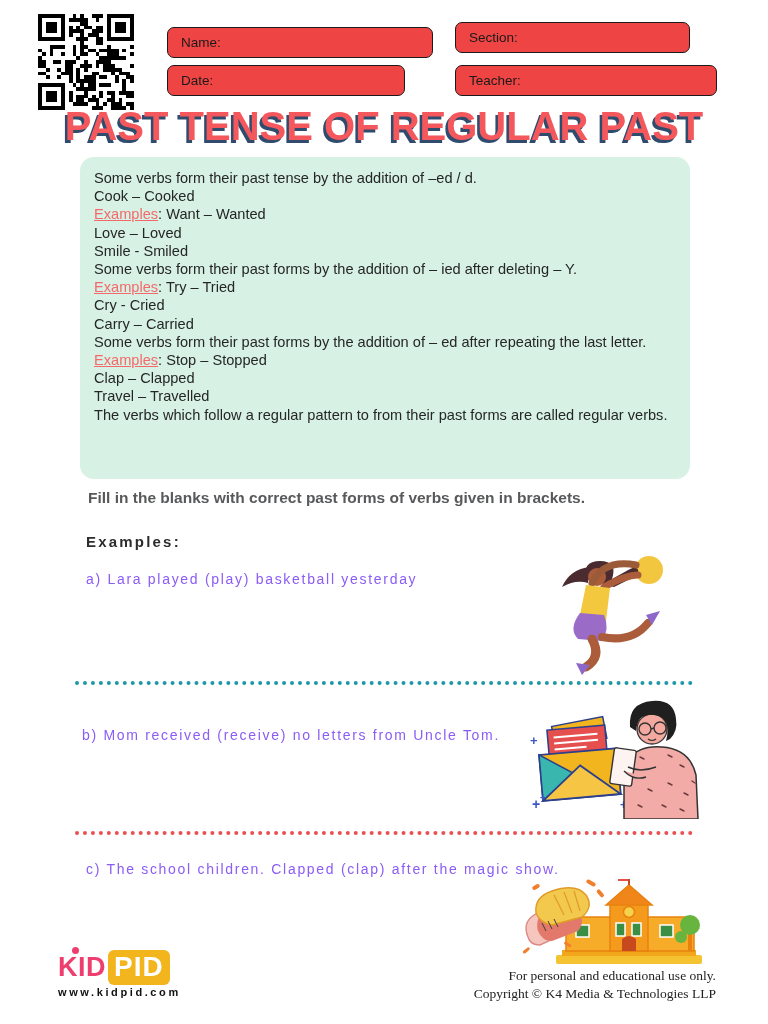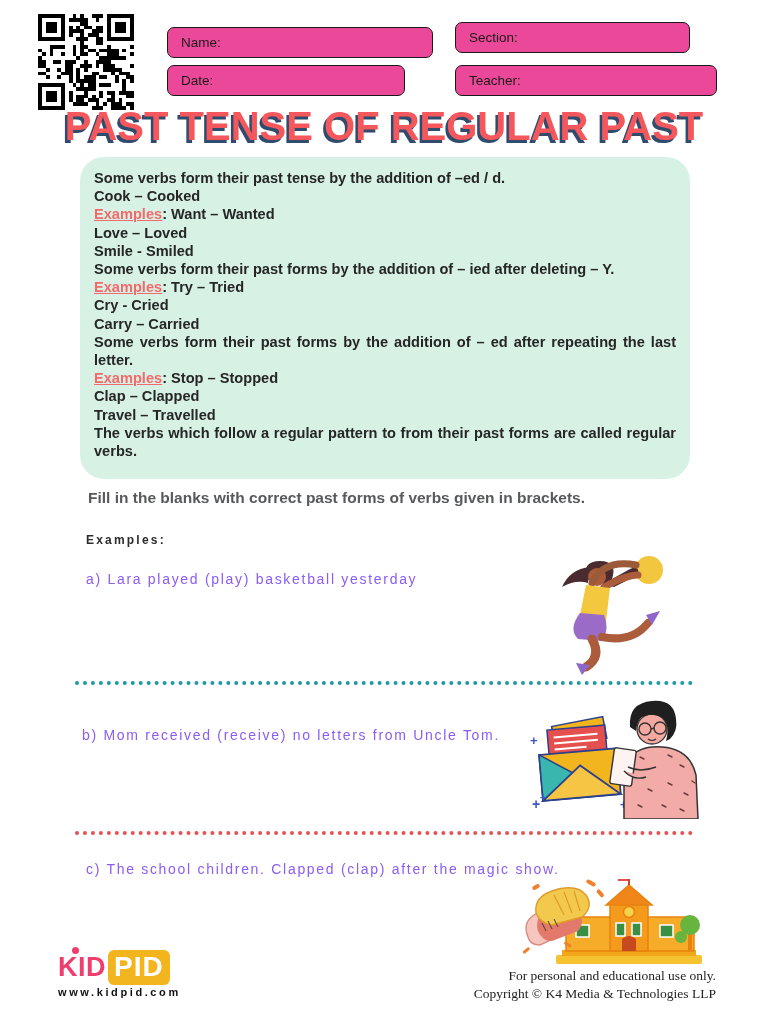--- a/index.html
+++ b/index.html
@@ -10,7 +10,7 @@
   .qr{position:absolute;left:38px;top:14px;width:96px;height:96px;}
   .field{position:absolute;box-sizing:border-box;border:1.7px solid #1a1a1a;border-radius:7px;
          display:flex;align-items:center;padding-left:13px;font-size:13.5px;color:#1a1a1a;
-         background:#ec4899;}
+         background:#ef4444;}
   .f-name   {left:167px;top:27px;width:266px;height:31px;}
   .f-section{left:455px;top:22px;width:235px;height:31px;}
   .f-date   {left:167px;top:65px;width:238px;height:31px;}

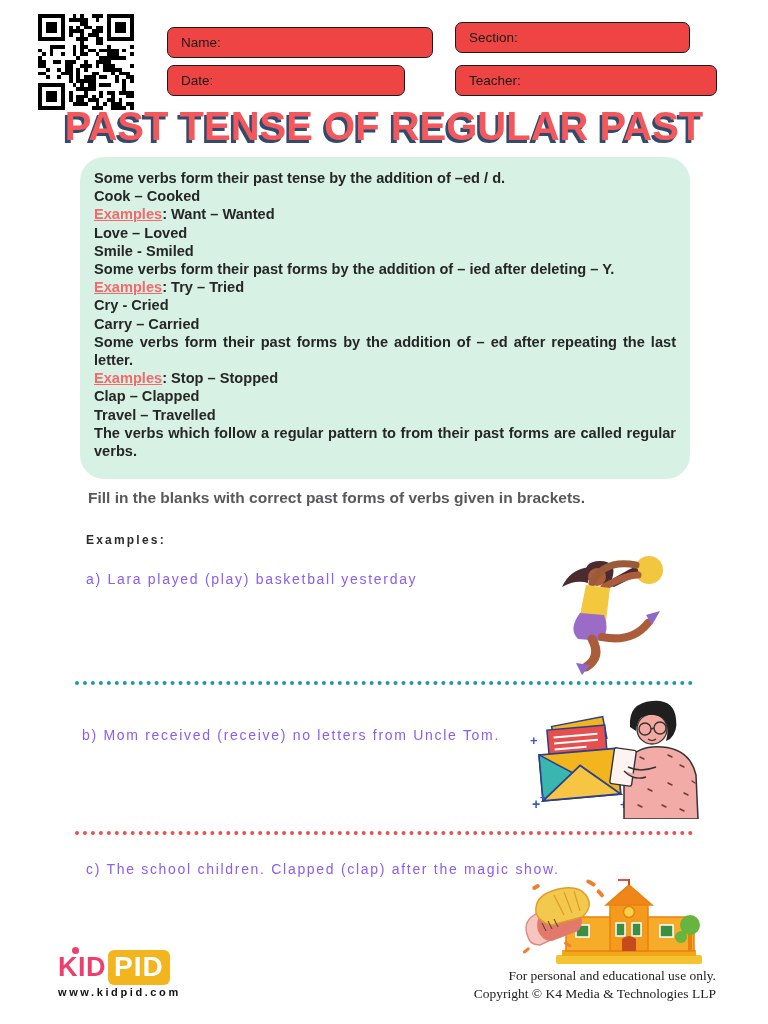--- a/index.html
+++ b/index.html
@@ -23,8 +23,8 @@
 
   
   .infobox{position:absolute;left:80px;top:157px;width:610px;height:322px;box-sizing:border-box;
-           background:#D7F2E5;border-radius:24px;padding:12px 14px;
-           font-size:14.6px;font-weight:700;line-height:18.2px;color:#262626;}
+           background:#D7F2E5;border-radius:14px;padding:12px 14px;
+           font-size:14.6px;font-weight:400;line-height:18.2px;color:#262626;}
   .rule-line{min-height:18.2px;}
   .rule-line.justify{text-align:justify;}
   .ex-label{color:#F4696B;text-decoration:underline;}

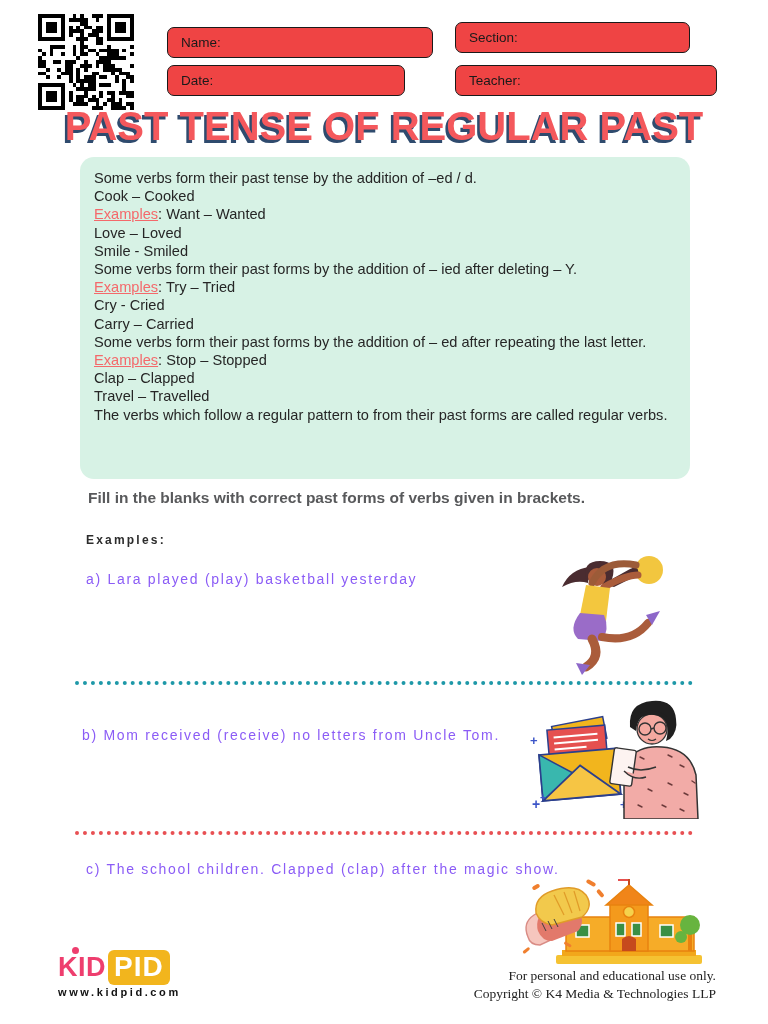--- a/index.html
+++ b/index.html
@@ -32,7 +32,7 @@
   
   .instruction{position:absolute;left:88px;top:489px;width:620px;
                font-size:15.5px;font-weight:700;color:#58595B;}
-  .examples-heading{position:absolute;left:86px;top:533px;font-size:12px;font-weight:700;
+  .examples-heading{position:absolute;left:86px;top:533px;font-size:15px;font-weight:700;
                     letter-spacing:2.2px;color:#2c2c2c;}
   .item{position:absolute;font-size:14px;letter-spacing:1.7px;color:#8b5cf6;white-space:nowrap;text-align:right;}
   .item-a{left:86px;top:571px;}

